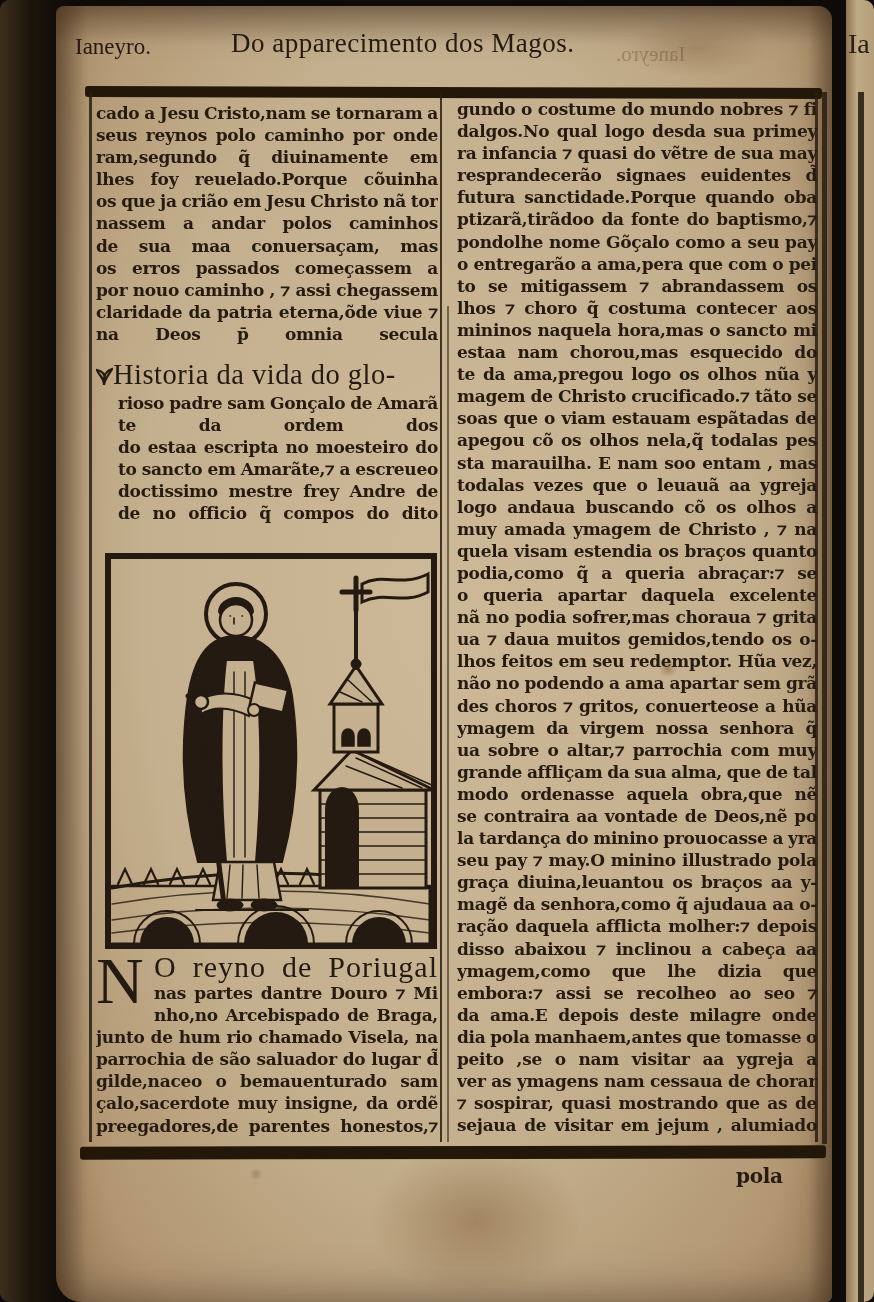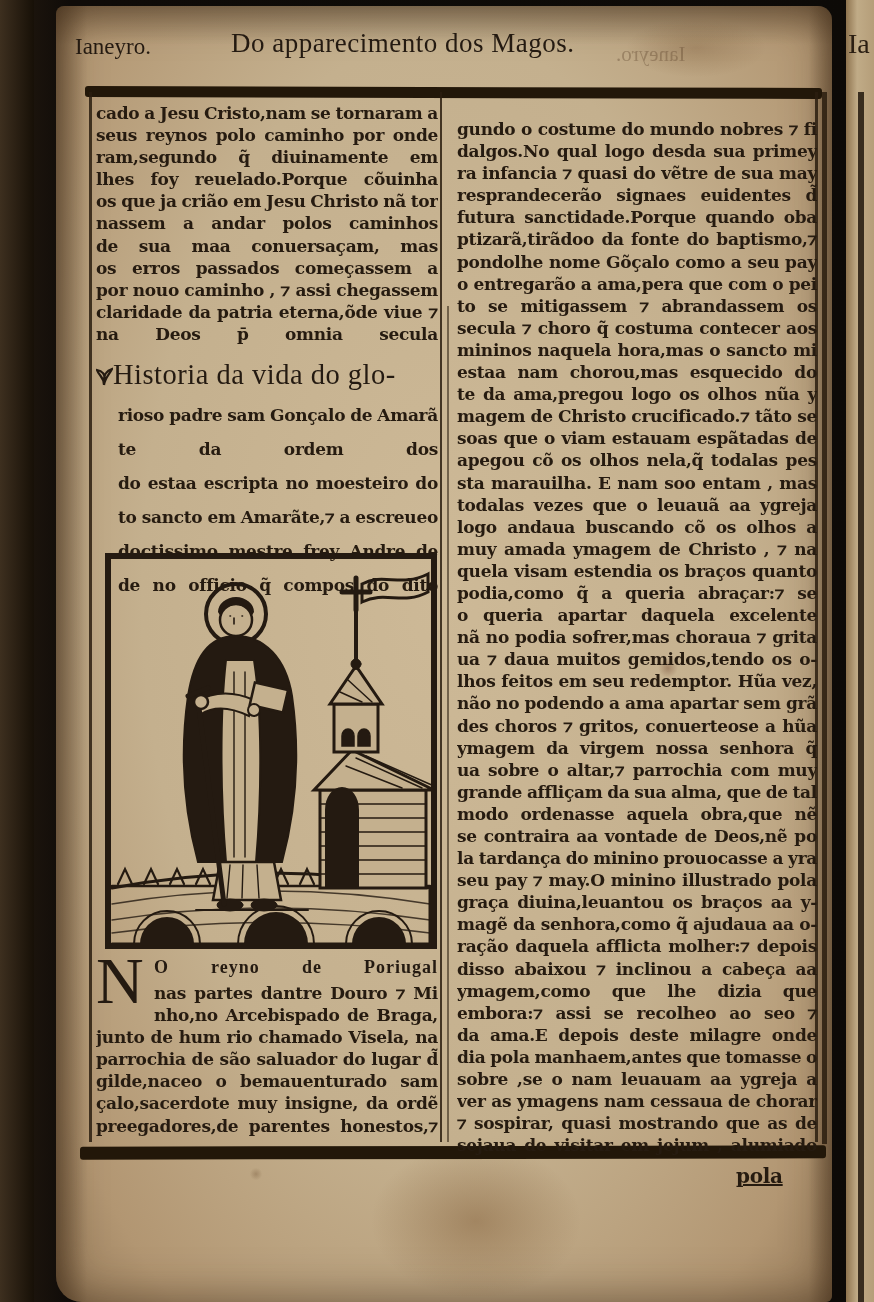--- a/index.html
+++ b/index.html
@@ -5,7 +5,7 @@
   html,body{margin:0;padding:0;background:#0d0a07;}
   .stage{position:relative;width:874px;height:1302px;overflow:hidden;
          background:linear-gradient(90deg,#32271a 0%,#1a130c 4%,#0f0b08 8%,#0d0a07 100%);
-         font-family:"DejaVu Serif","Liberation Serif",serif;}
+         font-family:"DejaVu Serif","Liberation Serif",serif;border-radius:10px;}
   .spine{position:absolute;left:0;top:0;width:34px;height:100%;
          background:linear-gradient(90deg,#3d2f1f,#171007);}
   .page{position:absolute;left:56px;top:6px;width:776px;height:1296px;

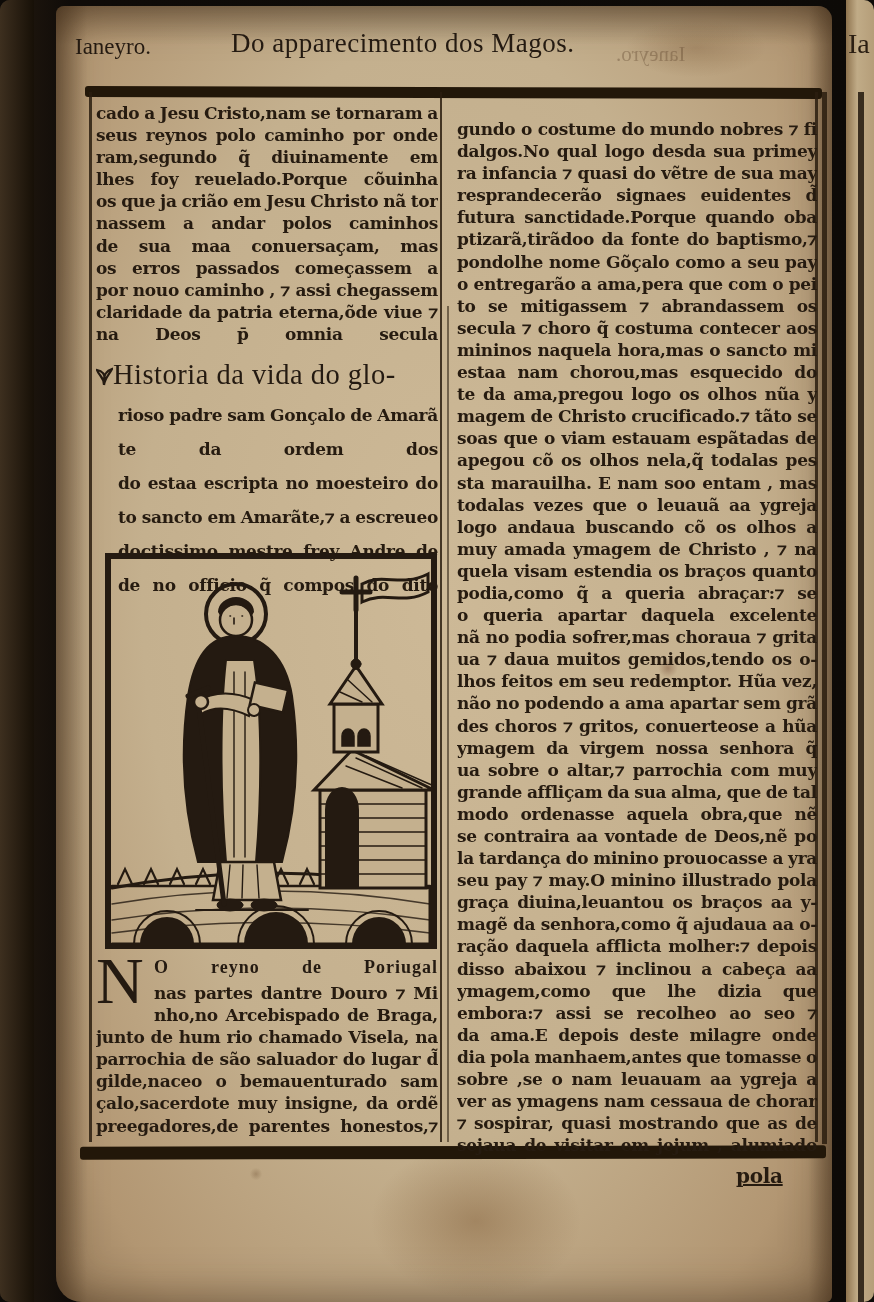--- a/index.html
+++ b/index.html
@@ -171,7 +171,7 @@
         </div>
     </div>
 
-    <div class="abs col bl" style="left:401px;top:112px;width:360px;">
+    <div class="abs col bl" style="left:401px;top:92px;width:360px;">
         <div class="line">gundo o costume do mundo nobres ⁊ fi</div>
         <div class="line">dalgos.No qual logo desda sua primey</div>
         <div class="line">ra infancia ⁊ quasi do vẽtre de sua may</div>

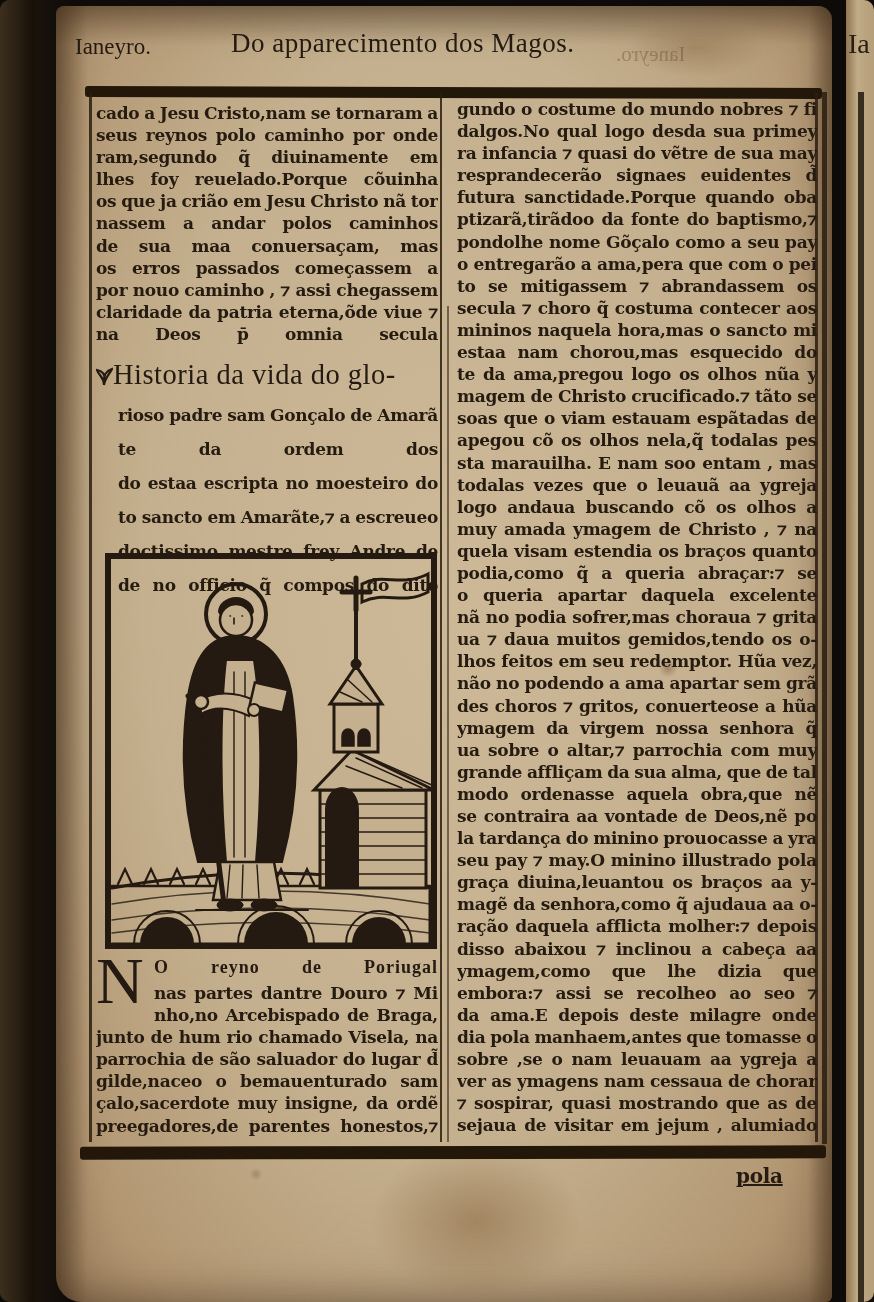--- a/index.html
+++ b/index.html
@@ -181,7 +181,7 @@
         <div class="line">pondolhe nome Gõçalo como a seu pay</div>
         <div class="line">o entregarão a ama,pera que com o pei</div>
         <div class="line">to se mitigassem ⁊ abrandassem os quei</div>
-        <div class="line">secula ⁊ choro q̃ costuma contecer aos</div>
+        <div class="line">lhos ⁊ choro q̃ costuma contecer aos</div>
         <div class="line">mininos naquela hora,mas o sancto mi</div>
         <div class="line">estaa nam chorou,mas esquecido do ley</div>
         <div class="line">te da ama,pregou logo os olhos nũa y</div>

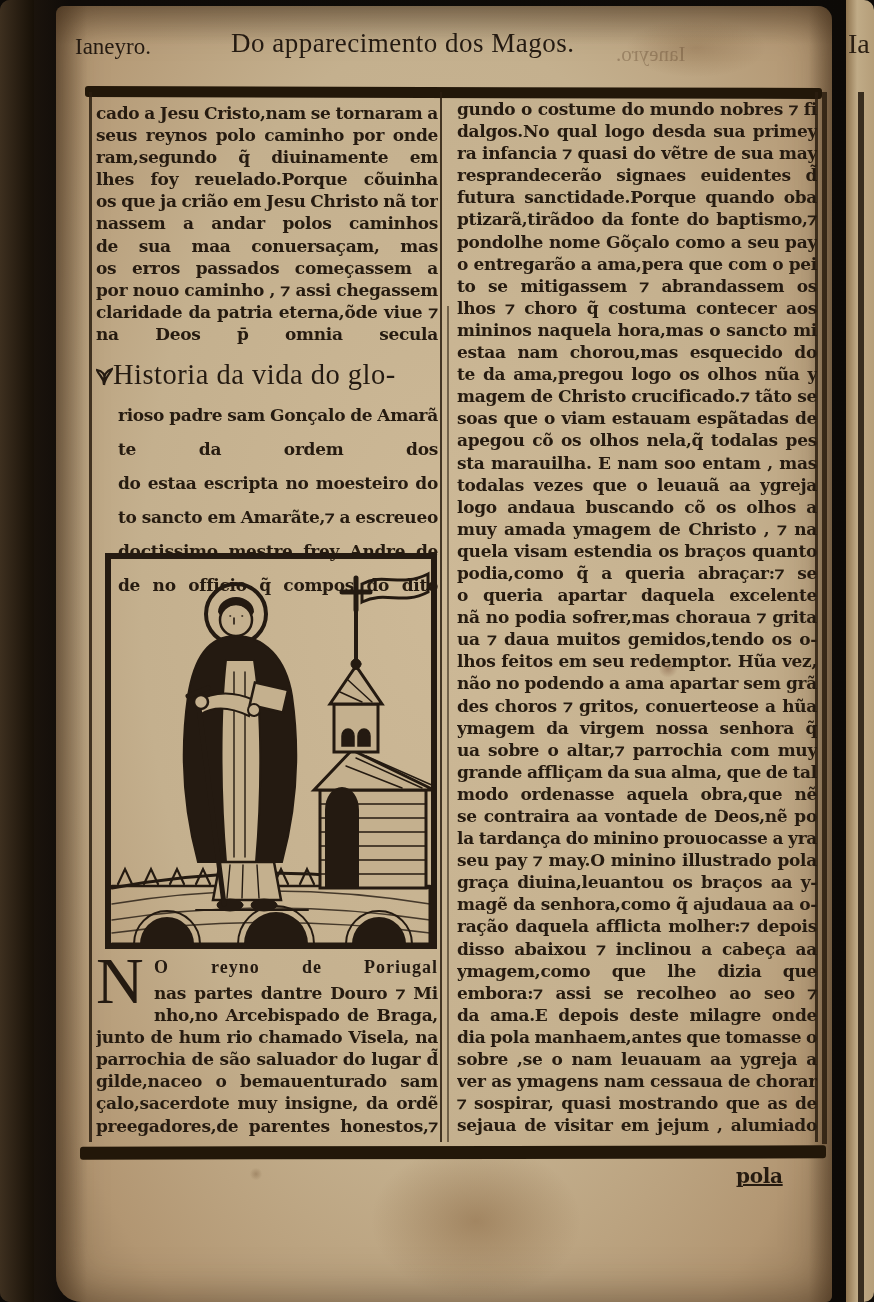--- a/index.html
+++ b/index.html
@@ -42,7 +42,7 @@
 
   .heading .disp{font-family:"Liberation Serif",serif;font-weight:400;font-size:28.5px;
       line-height:34px;color:#241a11;letter-spacing:.5px;white-space:nowrap;}
-  .heading .line{padding-left:22px;margin-top:12px;}
+  .heading .line{padding-left:22px;}
 
   .para2 .opening{font-family:"Liberation Serif",serif;font-weight:700;font-size:18px;
       line-height:30px;letter-spacing:1px;color:#241a11;padding-left:58px;

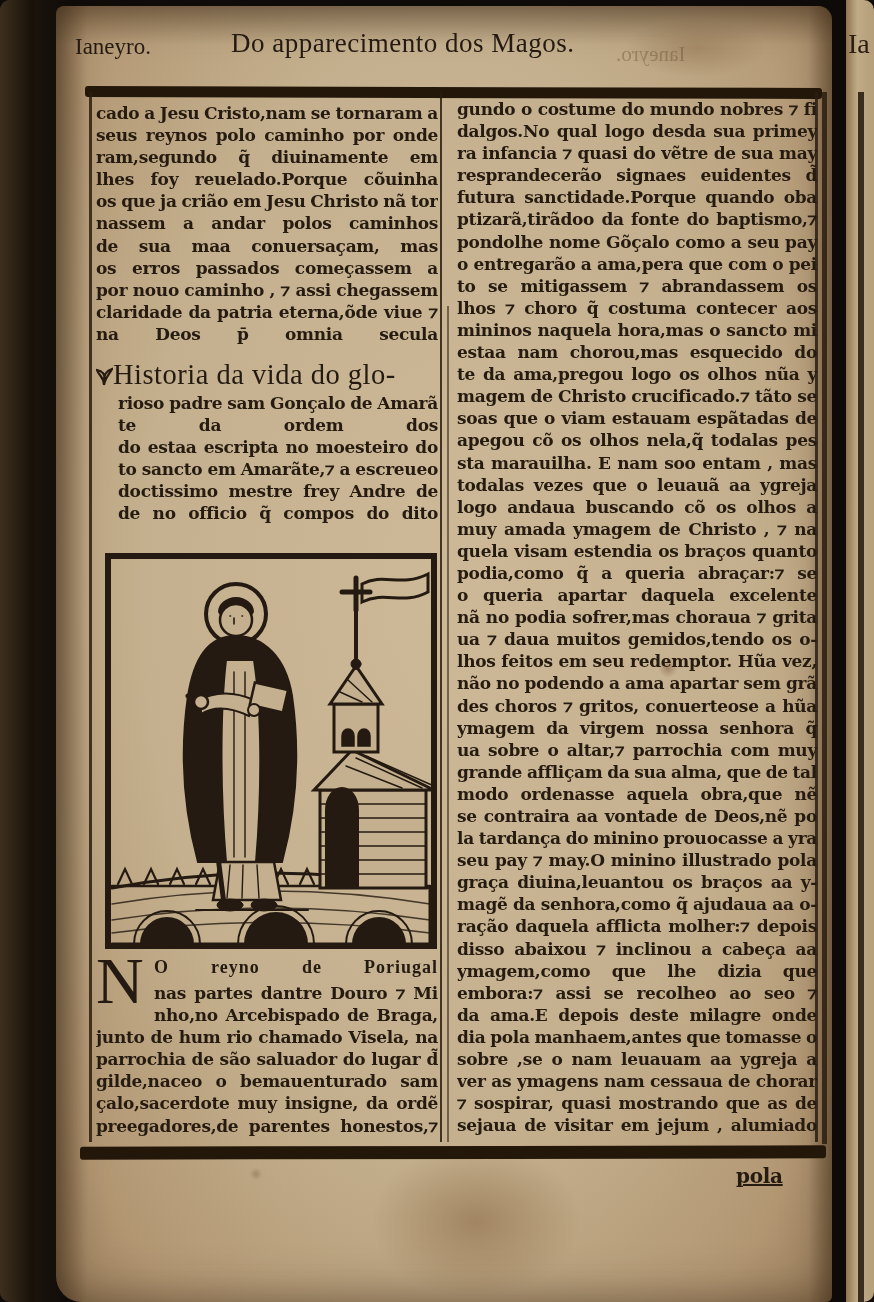--- a/index.html
+++ b/index.html
@@ -44,7 +44,7 @@
       line-height:34px;color:#241a11;letter-spacing:.5px;white-space:nowrap;}
   .heading .line{padding-left:22px;}
 
-  .para2 .opening{font-family:"Liberation Serif",serif;font-weight:700;font-size:18px;
+  .para2 .opening{font-family:"Liberation Serif",serif;font-weight:400;font-size:30px;
       line-height:30px;letter-spacing:1px;color:#241a11;padding-left:58px;
       text-align:justify;text-align-last:justify;height:30px;}
   .para2 .ind{padding-left:58px;}

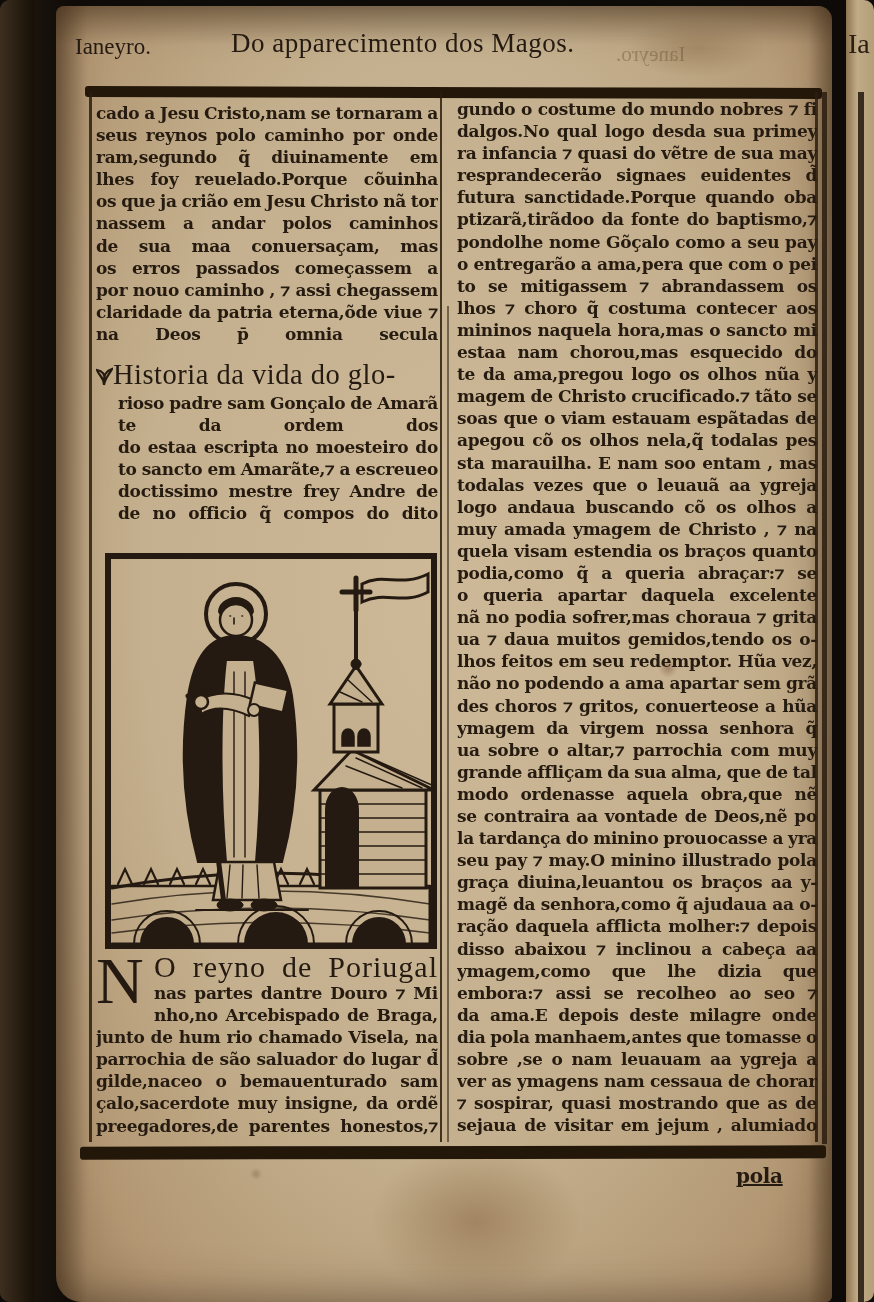--- a/index.html
+++ b/index.html
@@ -215,7 +215,7 @@
         <div class="line">embora:⁊ assi se recolheo ao seo ⁊ peitos</div>
         <div class="line">da ama.E depois deste milagre onde</div>
         <div class="line">dia pola manhaem,antes que tomasse o</div>
-        <div class="line">sobre ,se o nam leuauam aa ygreja a</div>
+        <div class="line">peito ,se o nam visitar aa ygreja a</div>
         <div class="line">ver as ymagens nam cessaua de chorar</div>
         <div class="line">⁊ sospirar, quasi mostrando que as de</div>
         <div class="line">sejaua de visitar em jejum , alumiado</div>

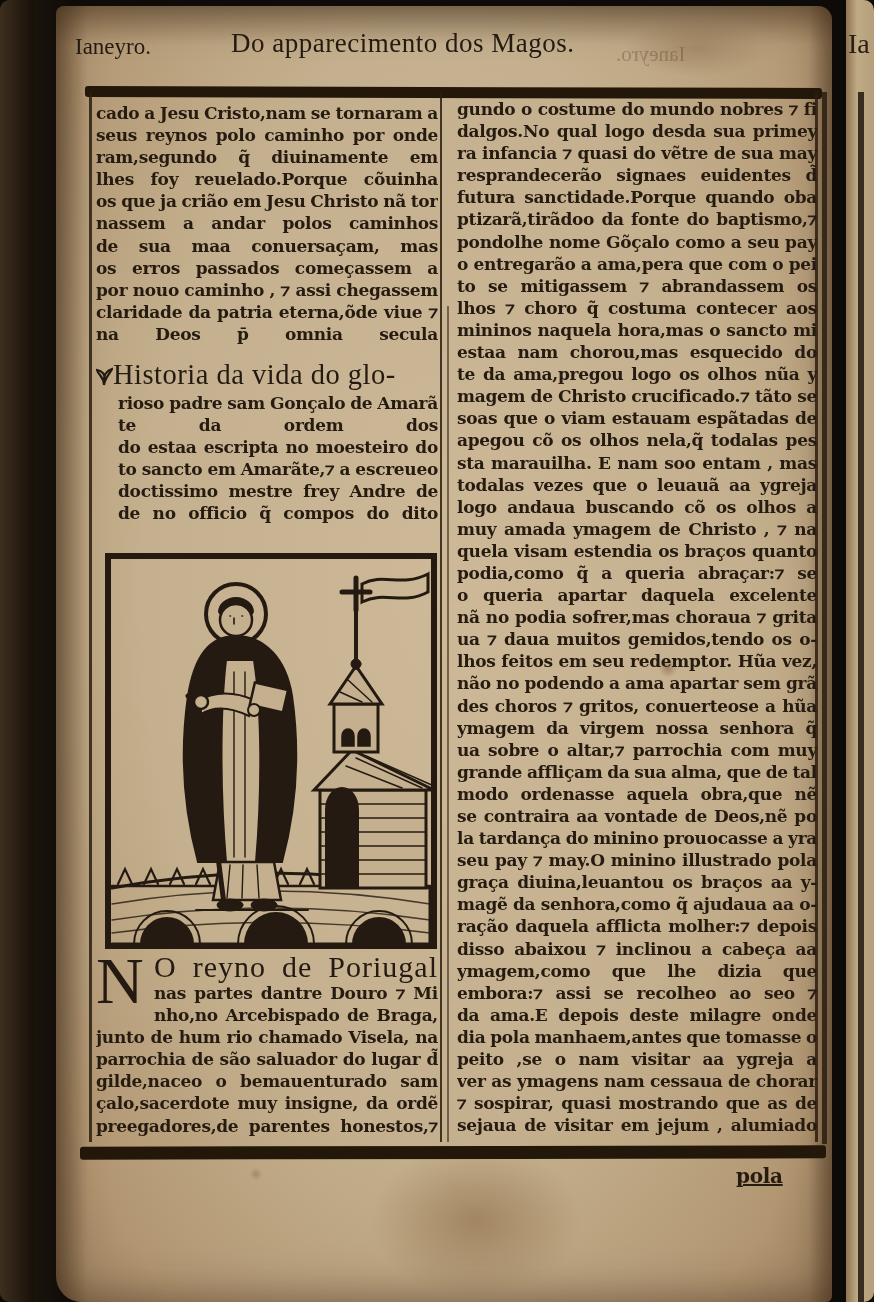--- a/index.html
+++ b/index.html
@@ -51,7 +51,7 @@
   .dropcap{position:absolute;left:0;top:-4px;font-family:"Liberation Serif",serif;
       font-size:66px;line-height:66px;color:#241a11;font-weight:400;}
 
-  .catchword{font-size:20px;text-decoration:underline;}
+  .catchword{font-size:20px;}
   .woodcut{background:transparent;}
 </style>
 </head>

